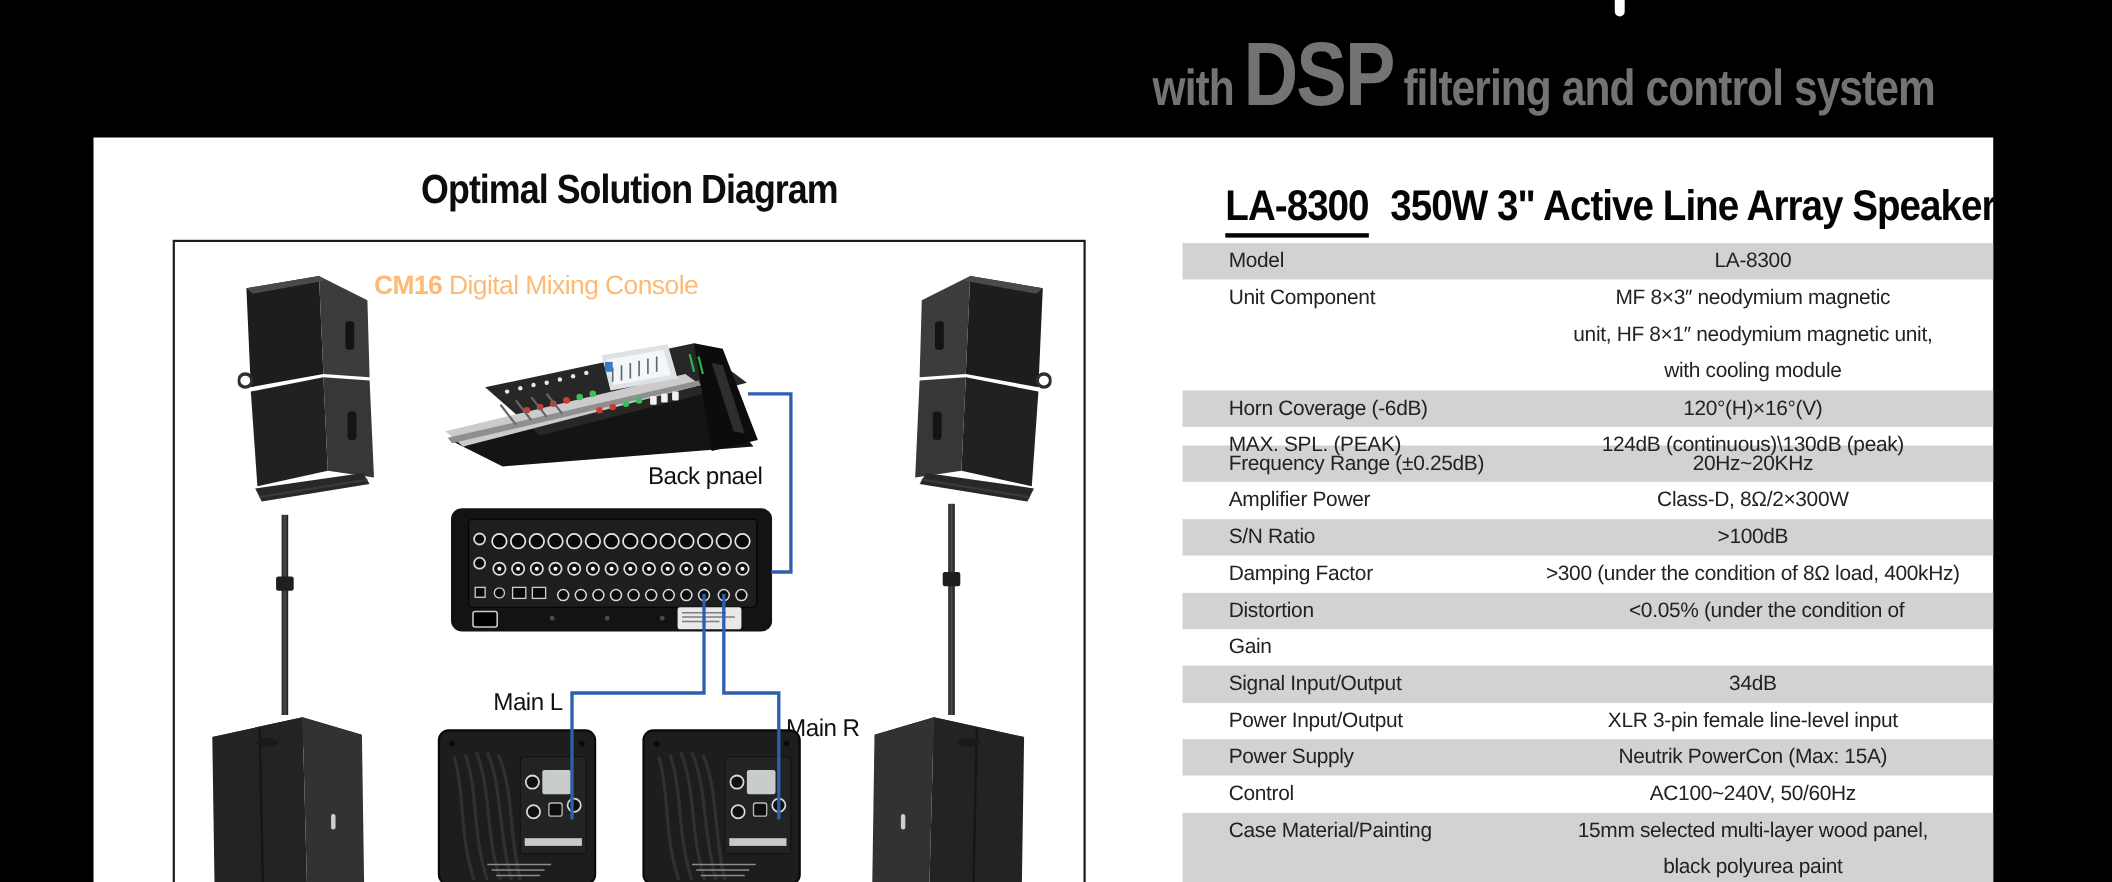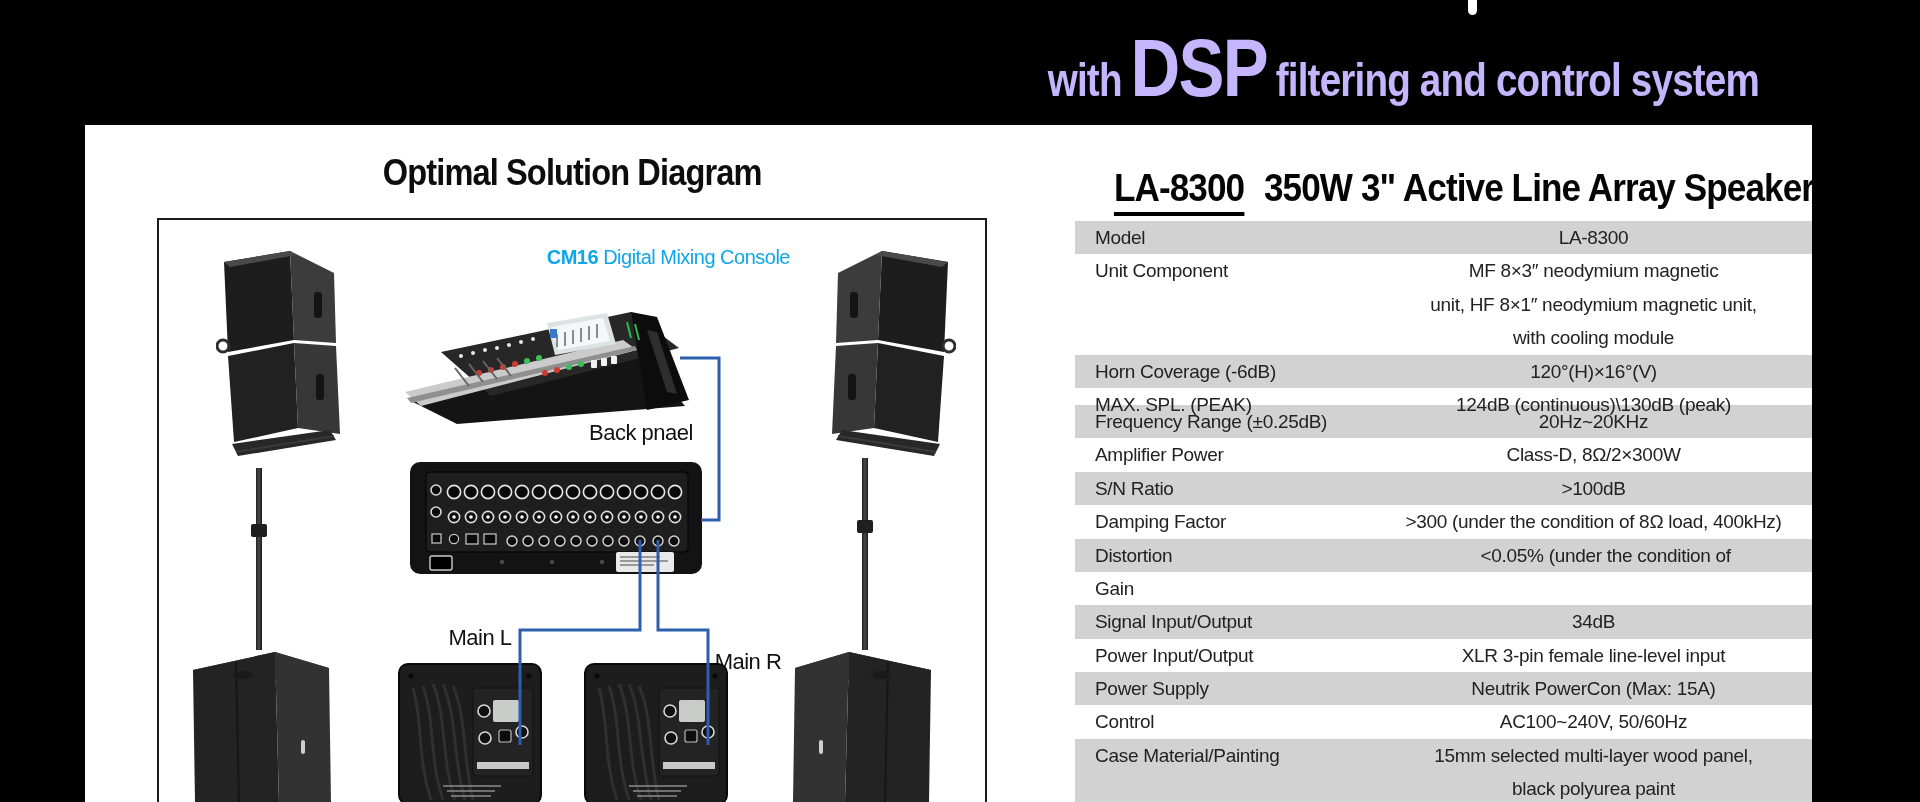--- a/index.html
+++ b/index.html
@@ -12,7 +12,7 @@
 
   
   .banner-text{
-    left:980px;top:18px;width:800px;text-align:center;color:#c4b5fd;
+    left:980px;top:18px;width:800px;text-align:center;color:#737373;
     line-height:100px;white-space:nowrap;
   }
   .banner-inner{display:inline-block;transform:scaleX(0.84);transform-origin:center;}

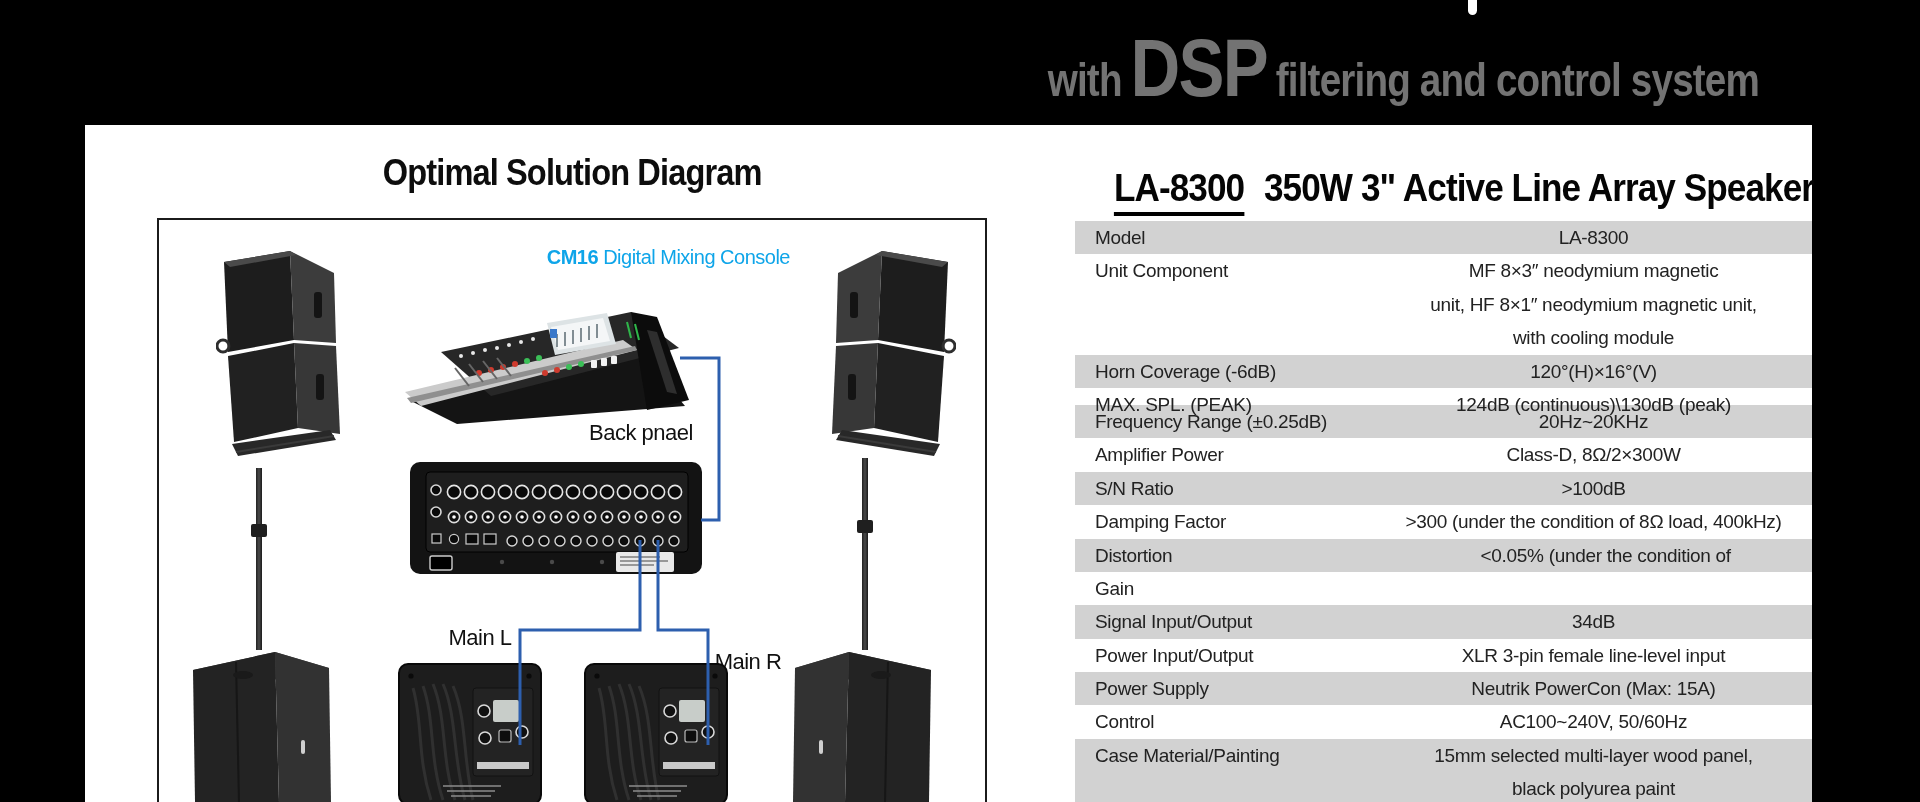--- a/index.html
+++ b/index.html
@@ -61,7 +61,7 @@
   .spec-row{display:flex;width:737px;}
   .spec-row.gray{background:#d2d2d2;}
   .spec-label{
-    width:300px;box-sizing:border-box;padding-left:20px;color:#222;
+    width:300px;box-sizing:border-box;padding-left:42px;color:#222;
     font-size:19px;letter-spacing:-0.3px;line-height:33.4px;white-space:nowrap;
   }
   .spec-value{

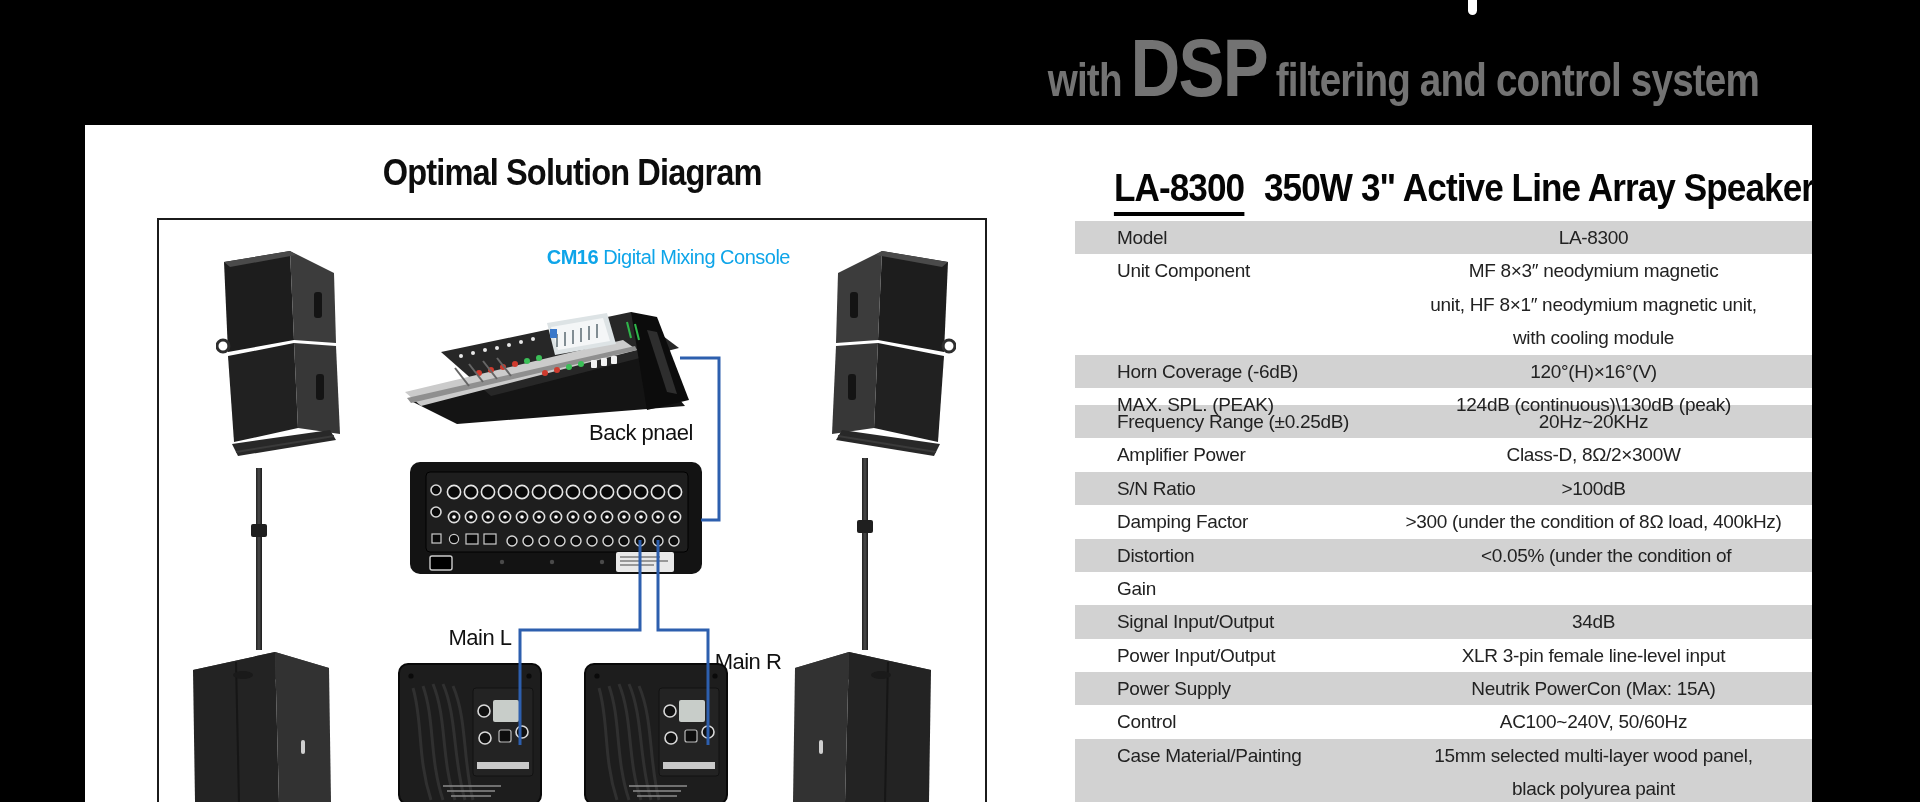--- a/index.html
+++ b/index.html
@@ -37,8 +37,8 @@
     border:2px solid #1b1b1b;background:#fff;
   }
   .console-label{
-    left:340px;top:246px;width:450px;text-align:right;color:#0ea5e9;
-    font-size:20px;letter-spacing:-0.5px;white-space:nowrap;
+    left:340px;top:246px;width:450px;text-align:left;color:#fdba74;
+    font-size:24px;letter-spacing:-0.5px;white-space:nowrap;
   }
   .console-label .bold{font-weight:700;}
   .mini-label{

